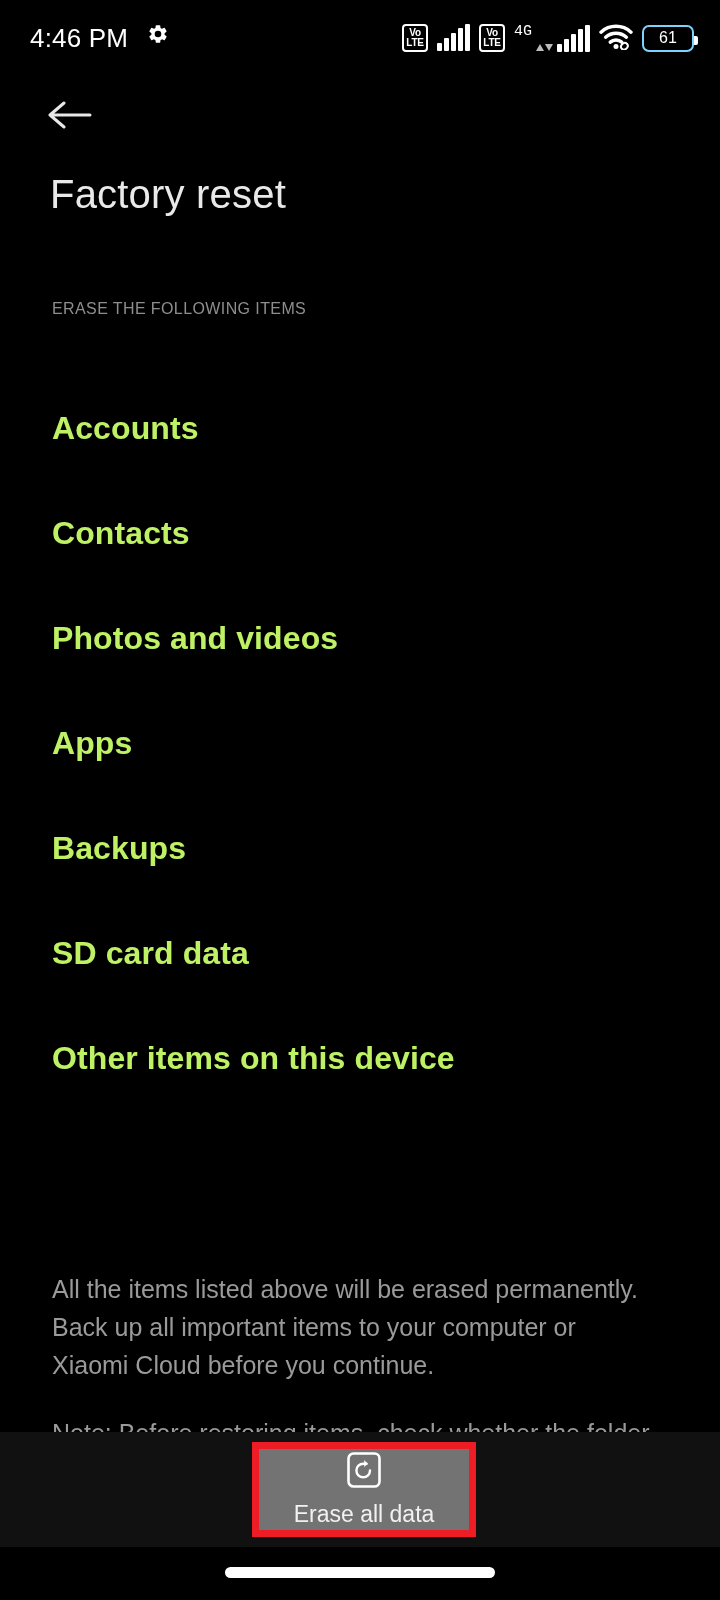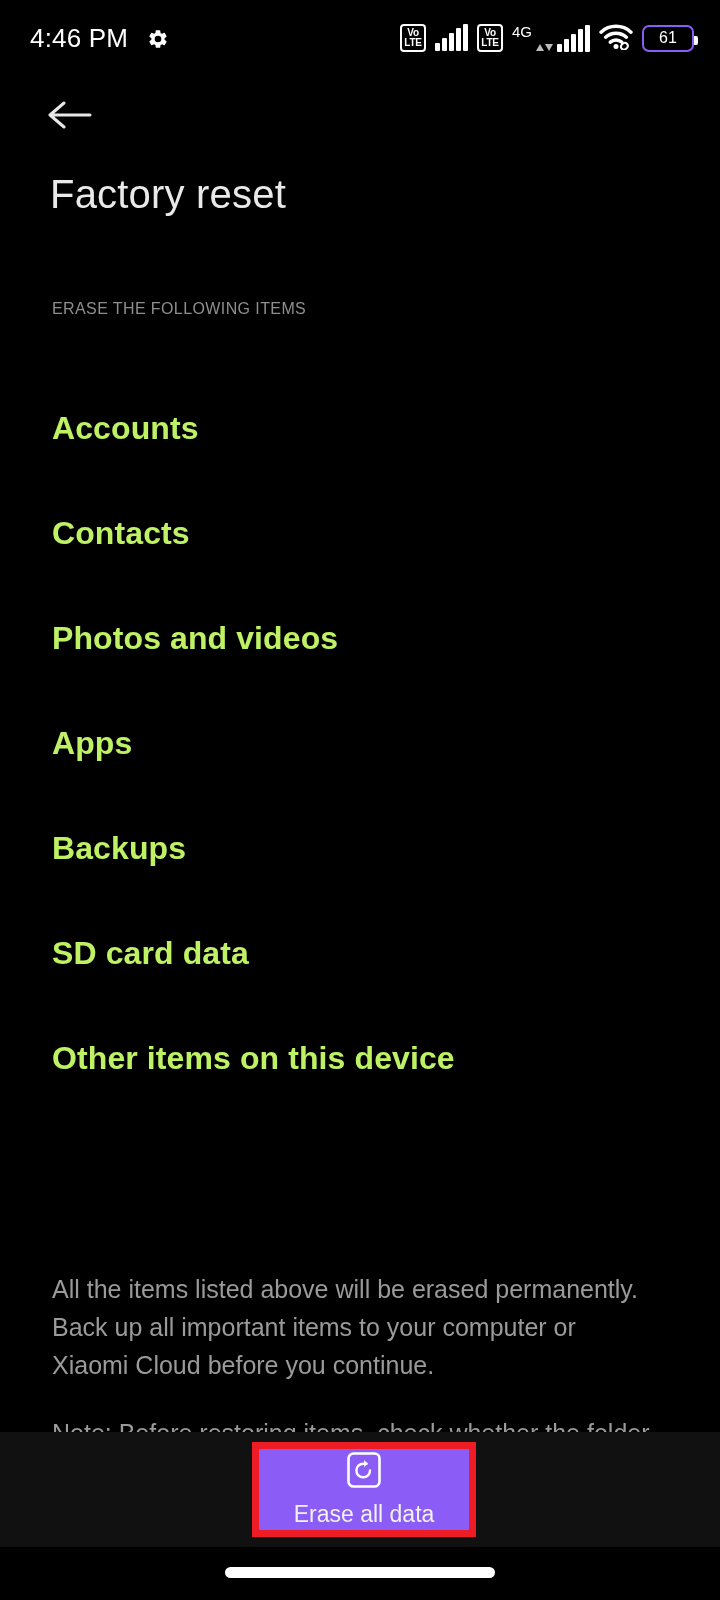--- a/index.html
+++ b/index.html
@@ -17,7 +17,7 @@
     display:flex; align-items:center; justify-content:space-between;
     padding:0 26px 0 30px;
   }
-  .sb-left { display:flex; align-items:flex-end; gap:19px; }
+  .sb-left { display:flex; align-items:flex-start; gap:19px; }
   .clock { color:#fff; font-size:26px; font-weight:400; letter-spacing:.2px; }
   .gear-ic { display:block; }
   .sb-right { display:flex; align-items:center; gap:9px; }

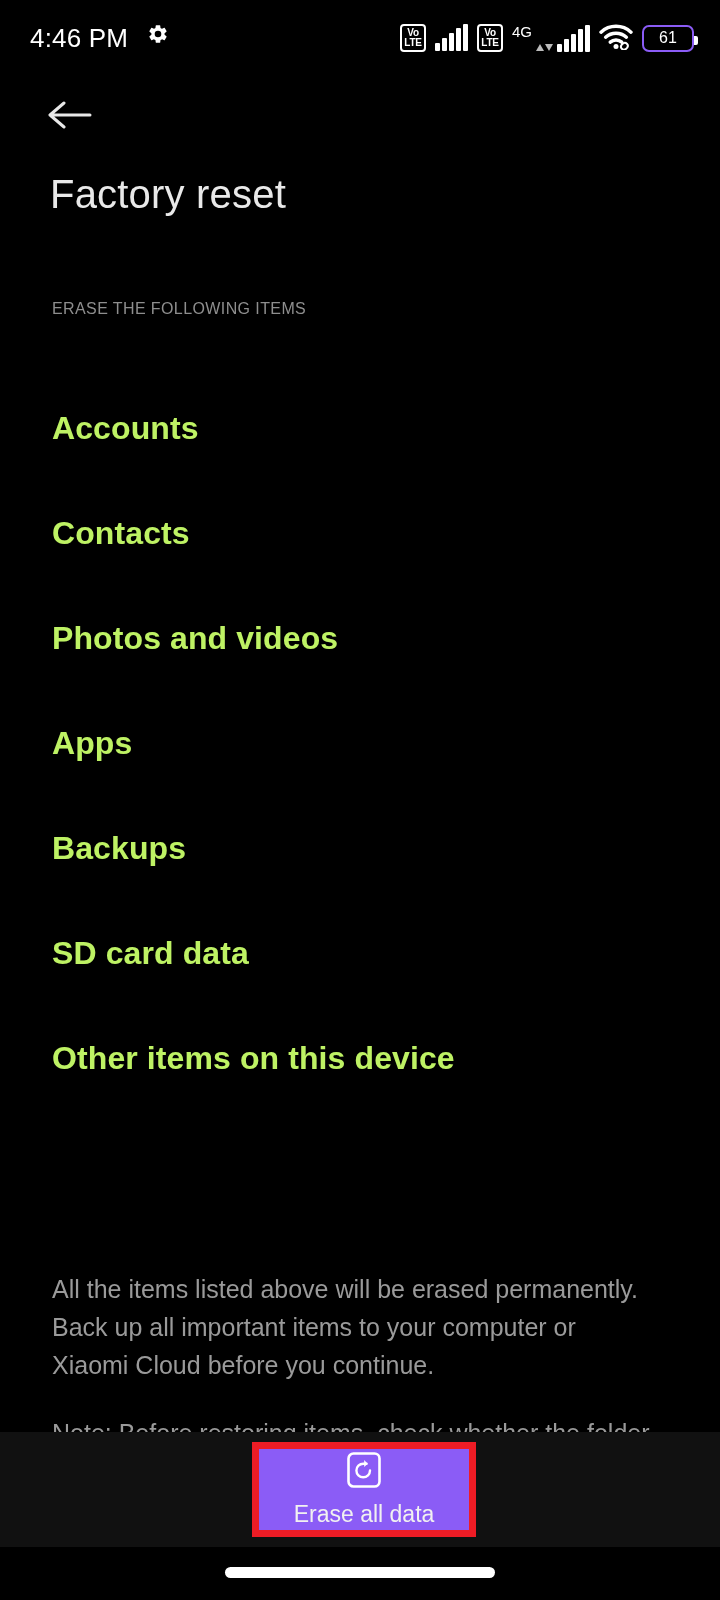--- a/index.html
+++ b/index.html
@@ -36,7 +36,7 @@
   .bars i.b4{height:23px;} .bars i.b5{height:27px;}
 
   .grp { display:flex; align-items:flex-end; gap:4px; }
-  .g4 { color:#fff; font-size:15px; font-weight:400; line-height:1; margin-bottom:13px; }
+  .g4 { color:#fff; font-size:15px; font-weight:400; line-height:1; margin-bottom:13px;font-family:Liberation Mono, monospace; }
   .updown { display:flex; align-items:flex-end; gap:1px; margin-bottom:1px; }
   .updown i { display:block; width:0;height:0; }
   .ua { border-left:4px solid transparent;border-right:4px solid transparent;border-bottom:7px solid #bbb; }

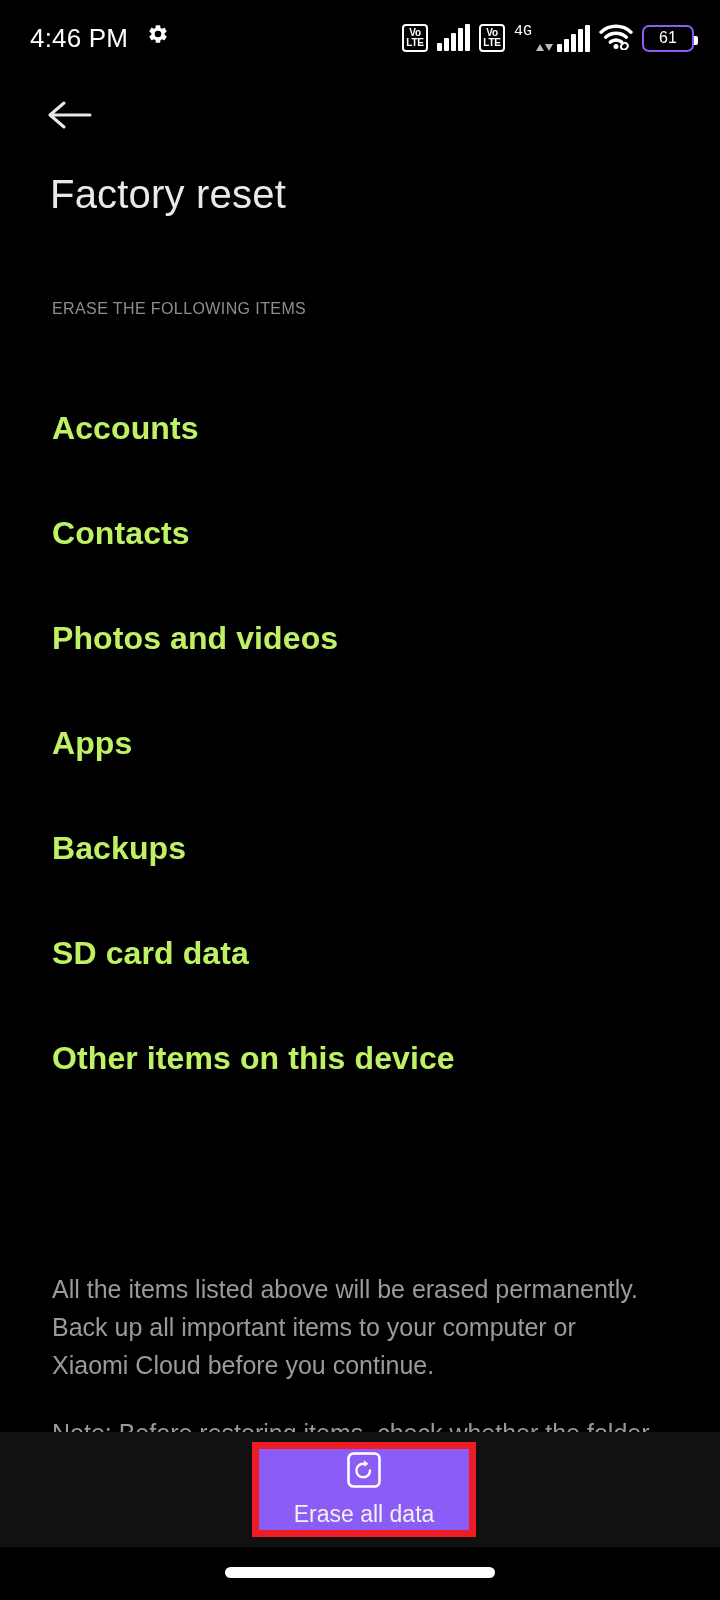--- a/index.html
+++ b/index.html
@@ -44,7 +44,7 @@
 
   .battery {
     position:relative; width:52px; height:27px;
-    border:2px solid #8b5cf6; border-radius:7px;
+    border:2px solid #7dd3fc; border-radius:7px;
     display:flex; align-items:center; justify-content:center;
   }
   .battery::after {

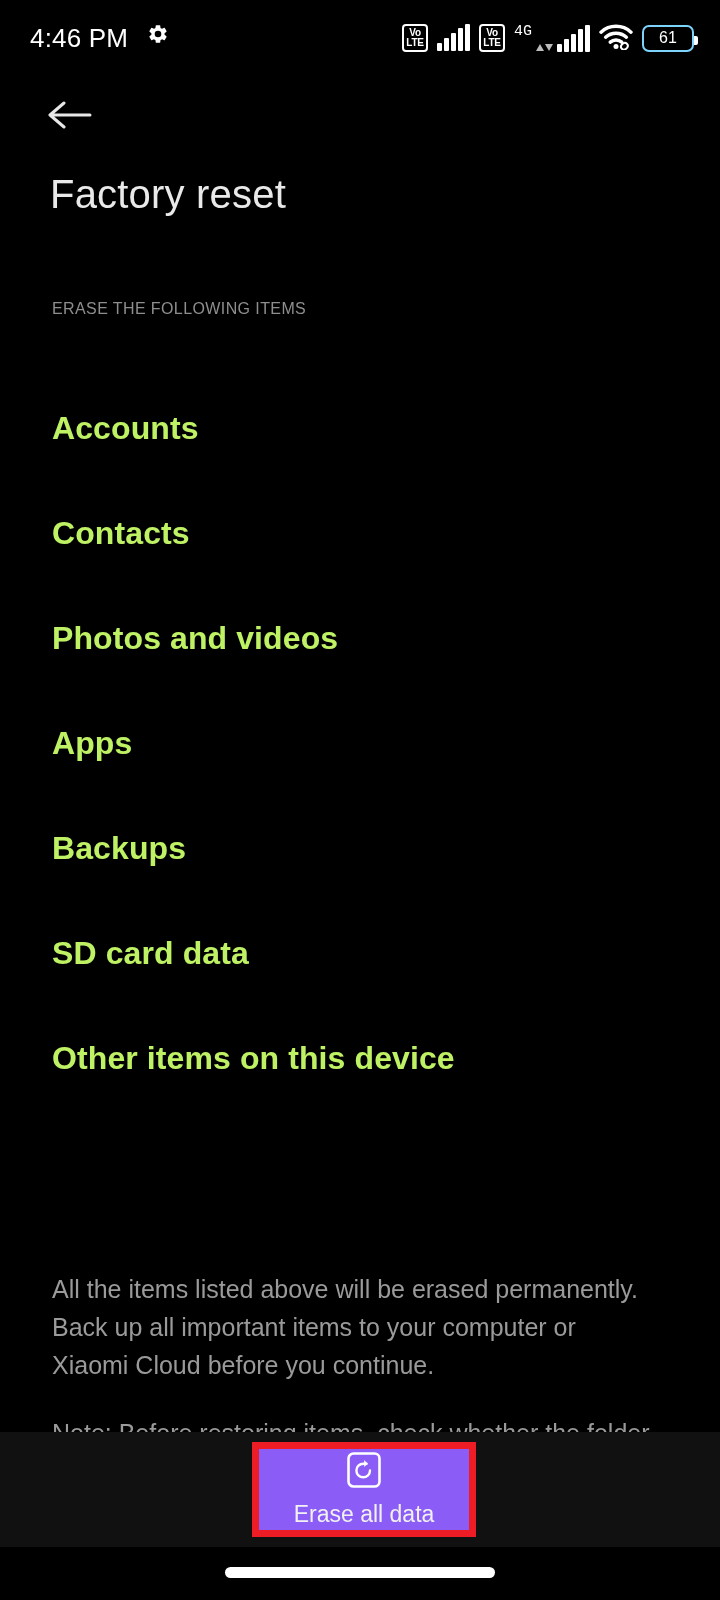--- a/index.html
+++ b/index.html
@@ -90,7 +90,7 @@
   }
   .erase-wrap {
     position:absolute; left:252px; top:1442px; width:224px; height:95px;
-    border:7px solid #ee1c25; background:#8b5cf6;
+    border:7px solid #ee1c25; background:#737373;
     display:flex; flex-direction:column; align-items:center; justify-content:center;
     gap:8px;
   }

